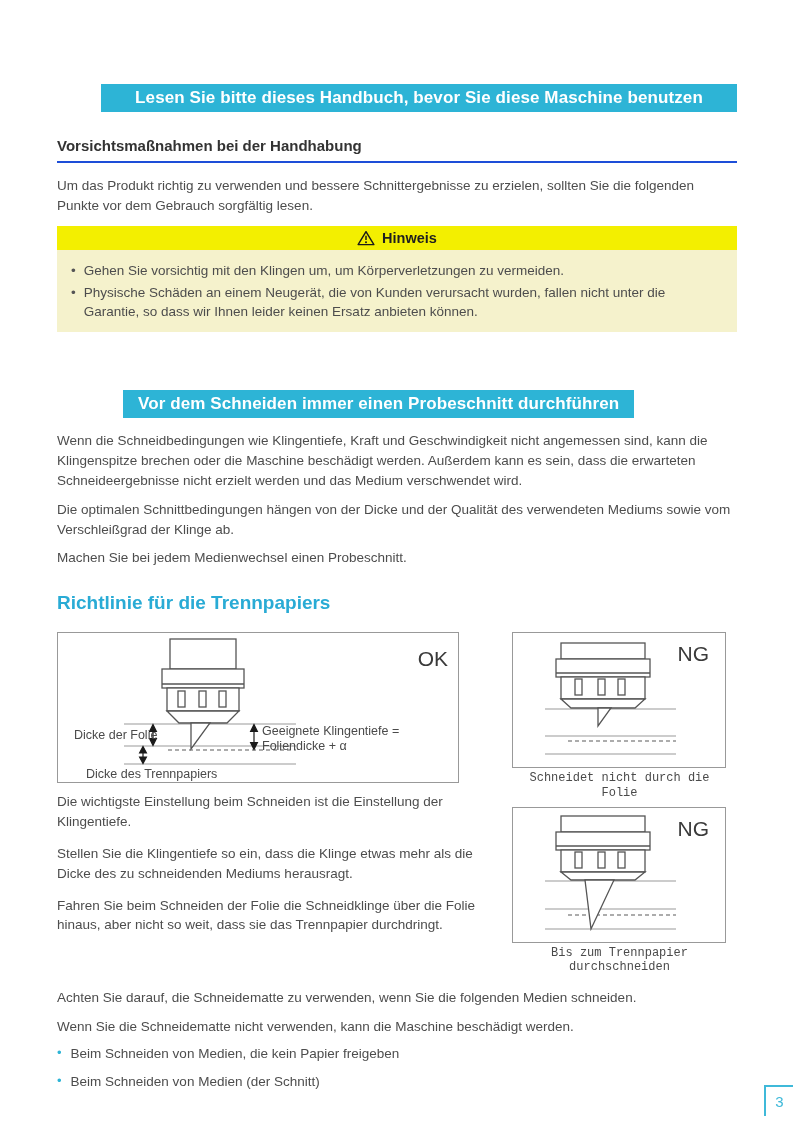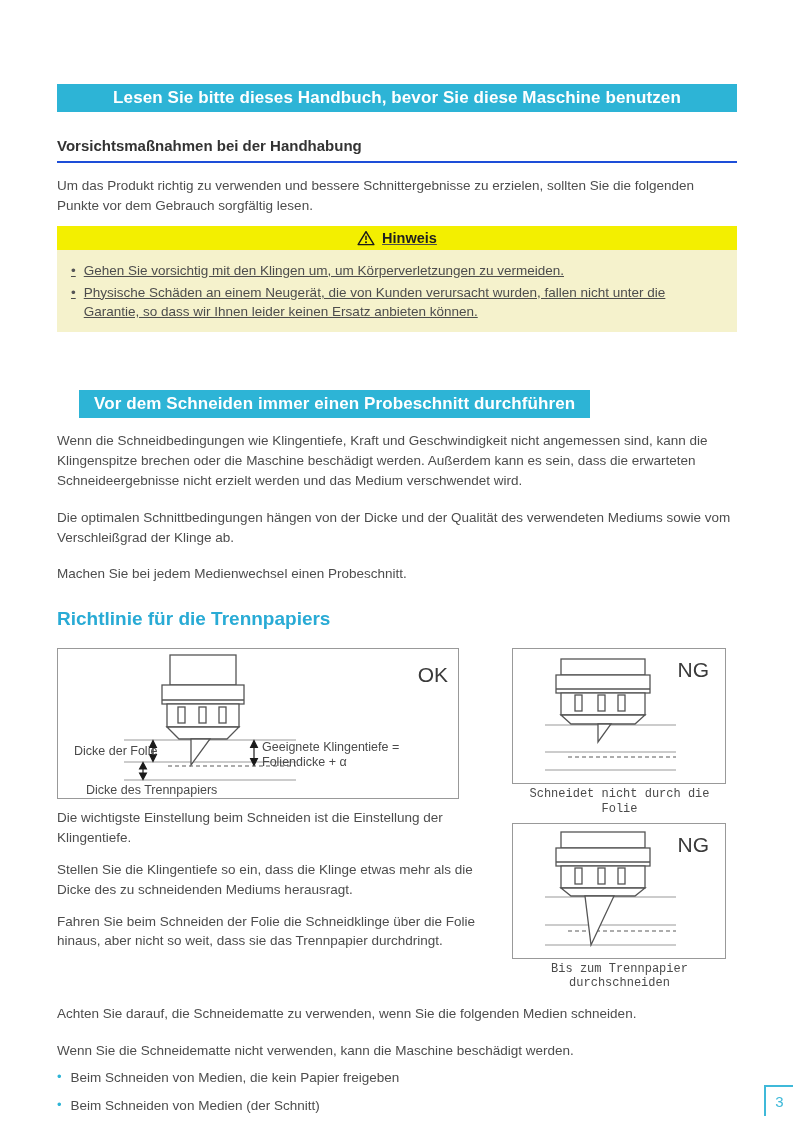--- a/index.html
+++ b/index.html
@@ -10,7 +10,7 @@
   .content{position:absolute;left:57px;top:0;width:680px;}
   .banner{
     background:#2db4d6;color:#ffffff;font-weight:bold;font-size:17px;
-    line-height:28px;padding:0 15px;letter-spacing:.1px;
+    line-height:28px;padding:0 15px;letter-spacing:.1px;margin-left:44px;
   }
   .banner.full{margin-top:84px;text-align:center;padding:0 8px;}
   .banner.inline{display:inline-block;}

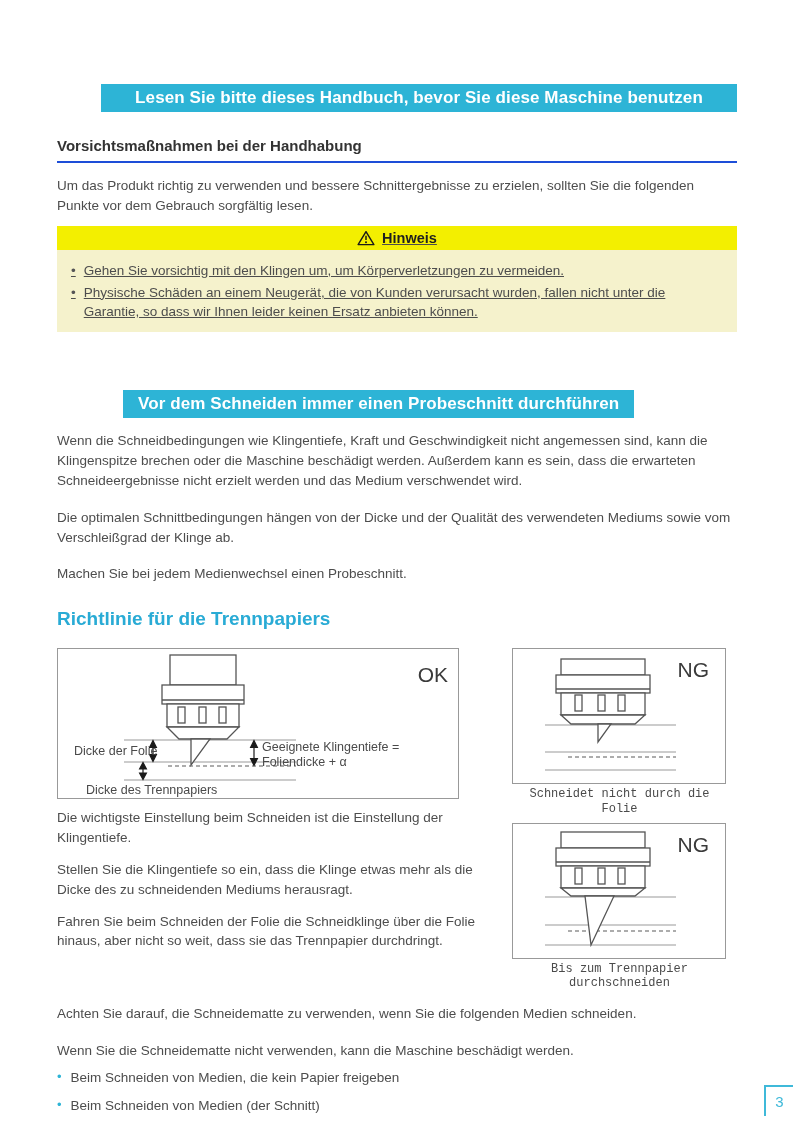--- a/index.html
+++ b/index.html
@@ -24,7 +24,7 @@
   p.body{margin:13px 0 0 0;font-size:13.5px;line-height:1.47;}
   p.body.tight{margin-top:17px;}
   
-  .notice{margin-top:10px;text-decoration:underline;}
+  .notice{margin-top:10px;}
   .notice-header{
     background:#f3ef00;color:#1f1f1f;font-weight:bold;font-size:14.5px;
     line-height:24px;display:flex;align-items:center;justify-content:center;gap:7px;

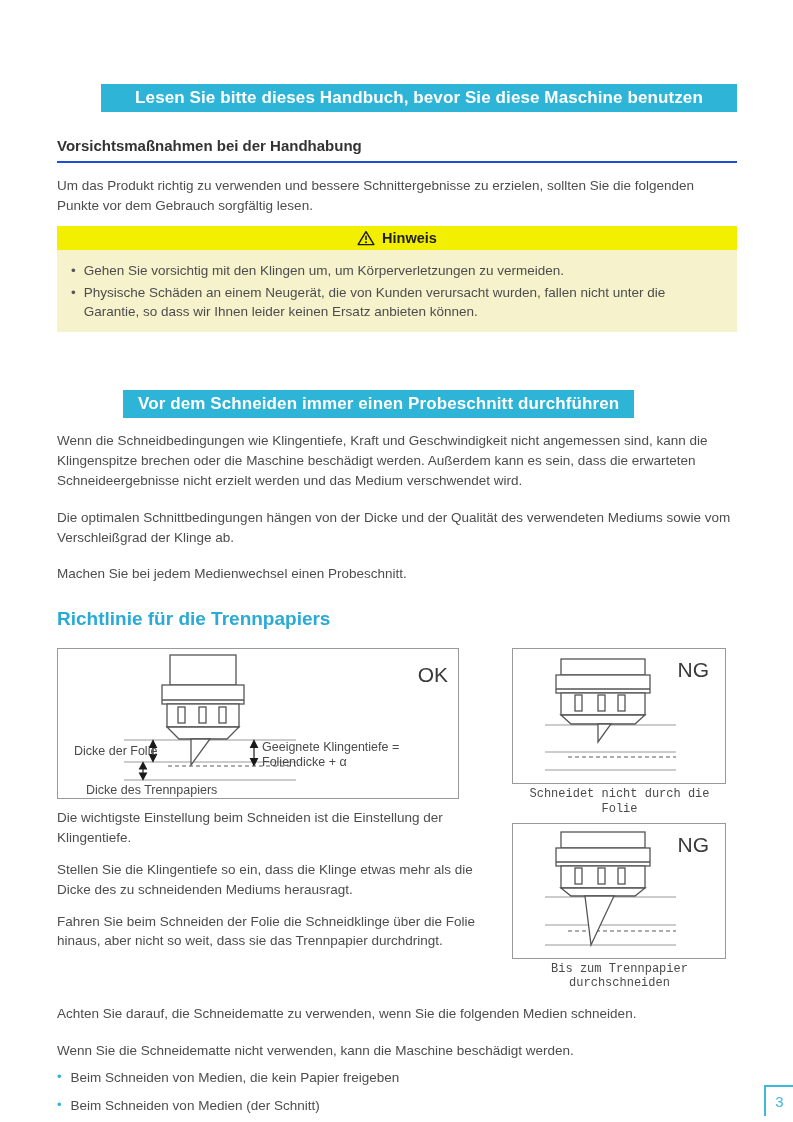--- a/index.html
+++ b/index.html
@@ -22,7 +22,7 @@
     padding-bottom:7px;border-bottom:2px solid #1d4ed8;
   }
   p.body{margin:13px 0 0 0;font-size:13.5px;line-height:1.47;}
-  p.body.tight{margin-top:17px;}
+  p.body.tight{margin-top:9px;}
   
   .notice{margin-top:10px;}
   .notice-header{

